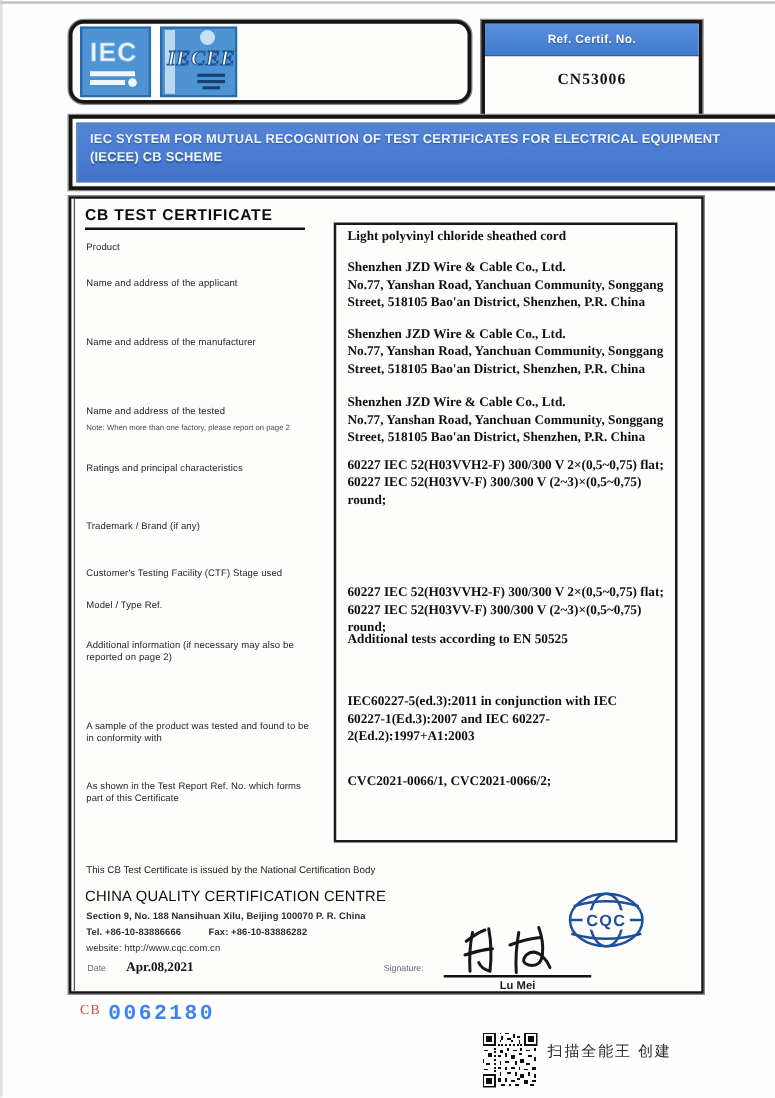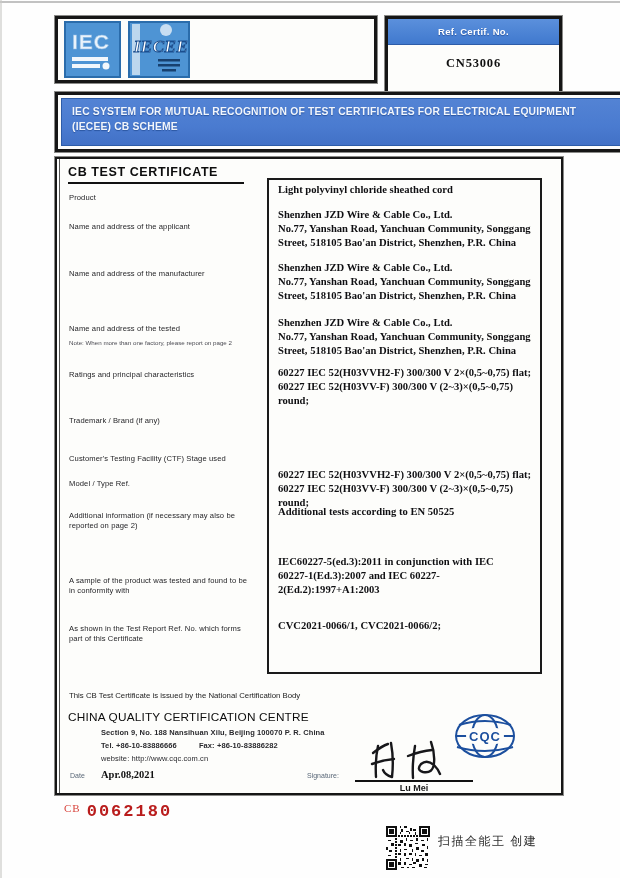--- a/index.html
+++ b/index.html
@@ -15,7 +15,7 @@
   .frame{position:absolute;border:3px solid #161616;background:#fdfdfb;box-sizing:border-box;box-shadow:0 0 0 1px #8a8a88;}
 
   
-  .box-logos{left:55px;top:16px;width:322px;height:67px;display:flex;align-items:center;gap:7px;padding:4px 6px;}
+  .box-logos{left:55px;top:16px;width:322px;height:67px;display:flex;align-items:center;gap:7px;padding:4px 6px;border-radius:12px;}
   .box-logos svg{display:block;}
 
   

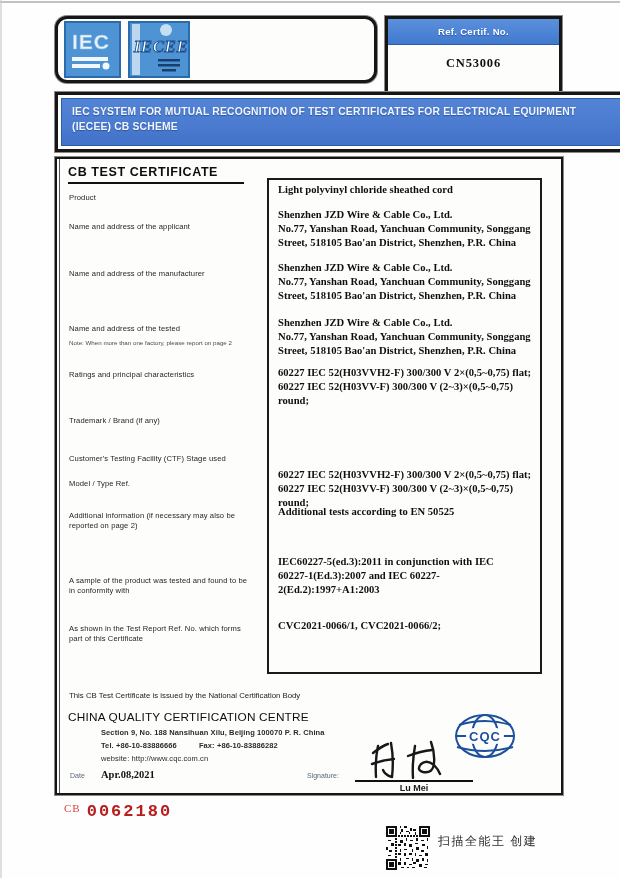--- a/index.html
+++ b/index.html
@@ -48,7 +48,7 @@
 
   .issued-by{position:absolute;left:12px;top:532px;font-size:7.8px;color:#222;}
   .org-name{position:absolute;left:11px;top:551px;font-size:11.8px;font-weight:normal;color:#0d0d0d;letter-spacing:.2px;}
-  .org-line{position:absolute;left:12px;font-size:7.5px;font-weight:bold;color:#2a2a2e;letter-spacing:.1px;margin-left:32px;}
+  .org-line{position:absolute;left:12px;font-size:7.5px;font-weight:bold;color:#2a2a2e;letter-spacing:.1px;}
   .footer-small-label{position:absolute;font-size:7px;color:#5a6878;}
   .date-value{position:absolute;left:44px;top:610px;font-family:"Liberation Serif",serif;font-size:10.5px;font-weight:bold;color:#111;}
   .sig-line{position:absolute;left:298px;top:621px;width:118px;border-bottom:2px solid #111;}

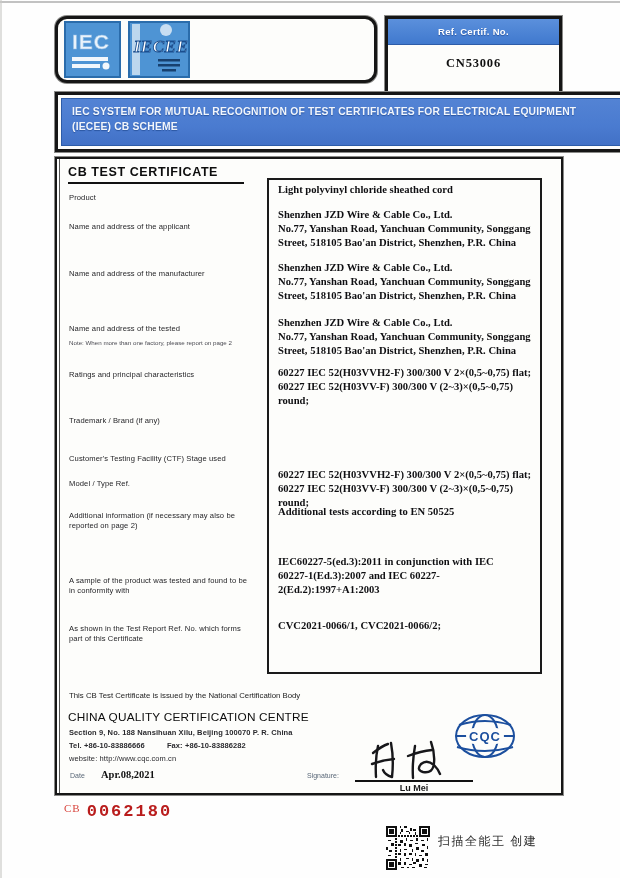--- a/index.html
+++ b/index.html
@@ -60,7 +60,7 @@
   .stamp{position:absolute;left:64px;top:802px;}
   .stamp-prefix{font-family:"Liberation Serif",serif;font-size:11px;color:#d8453e;letter-spacing:1px;vertical-align:4px;}
   .stamp-number{font-family:"Liberation Mono","DejaVu Sans Mono",monospace;font-size:17px;font-weight:bold;
-    color:#b91c1c;letter-spacing:2px;margin-left:6px;text-align:right;}
+    color:#3b82f6;letter-spacing:2px;margin-left:6px;text-align:right;}
   .qr{position:absolute;left:386px;top:826px;}
   .watermark{position:absolute;left:438px;top:833px;font-size:12px;color:#2b2b2b;letter-spacing:1.5px;}
 </style>

